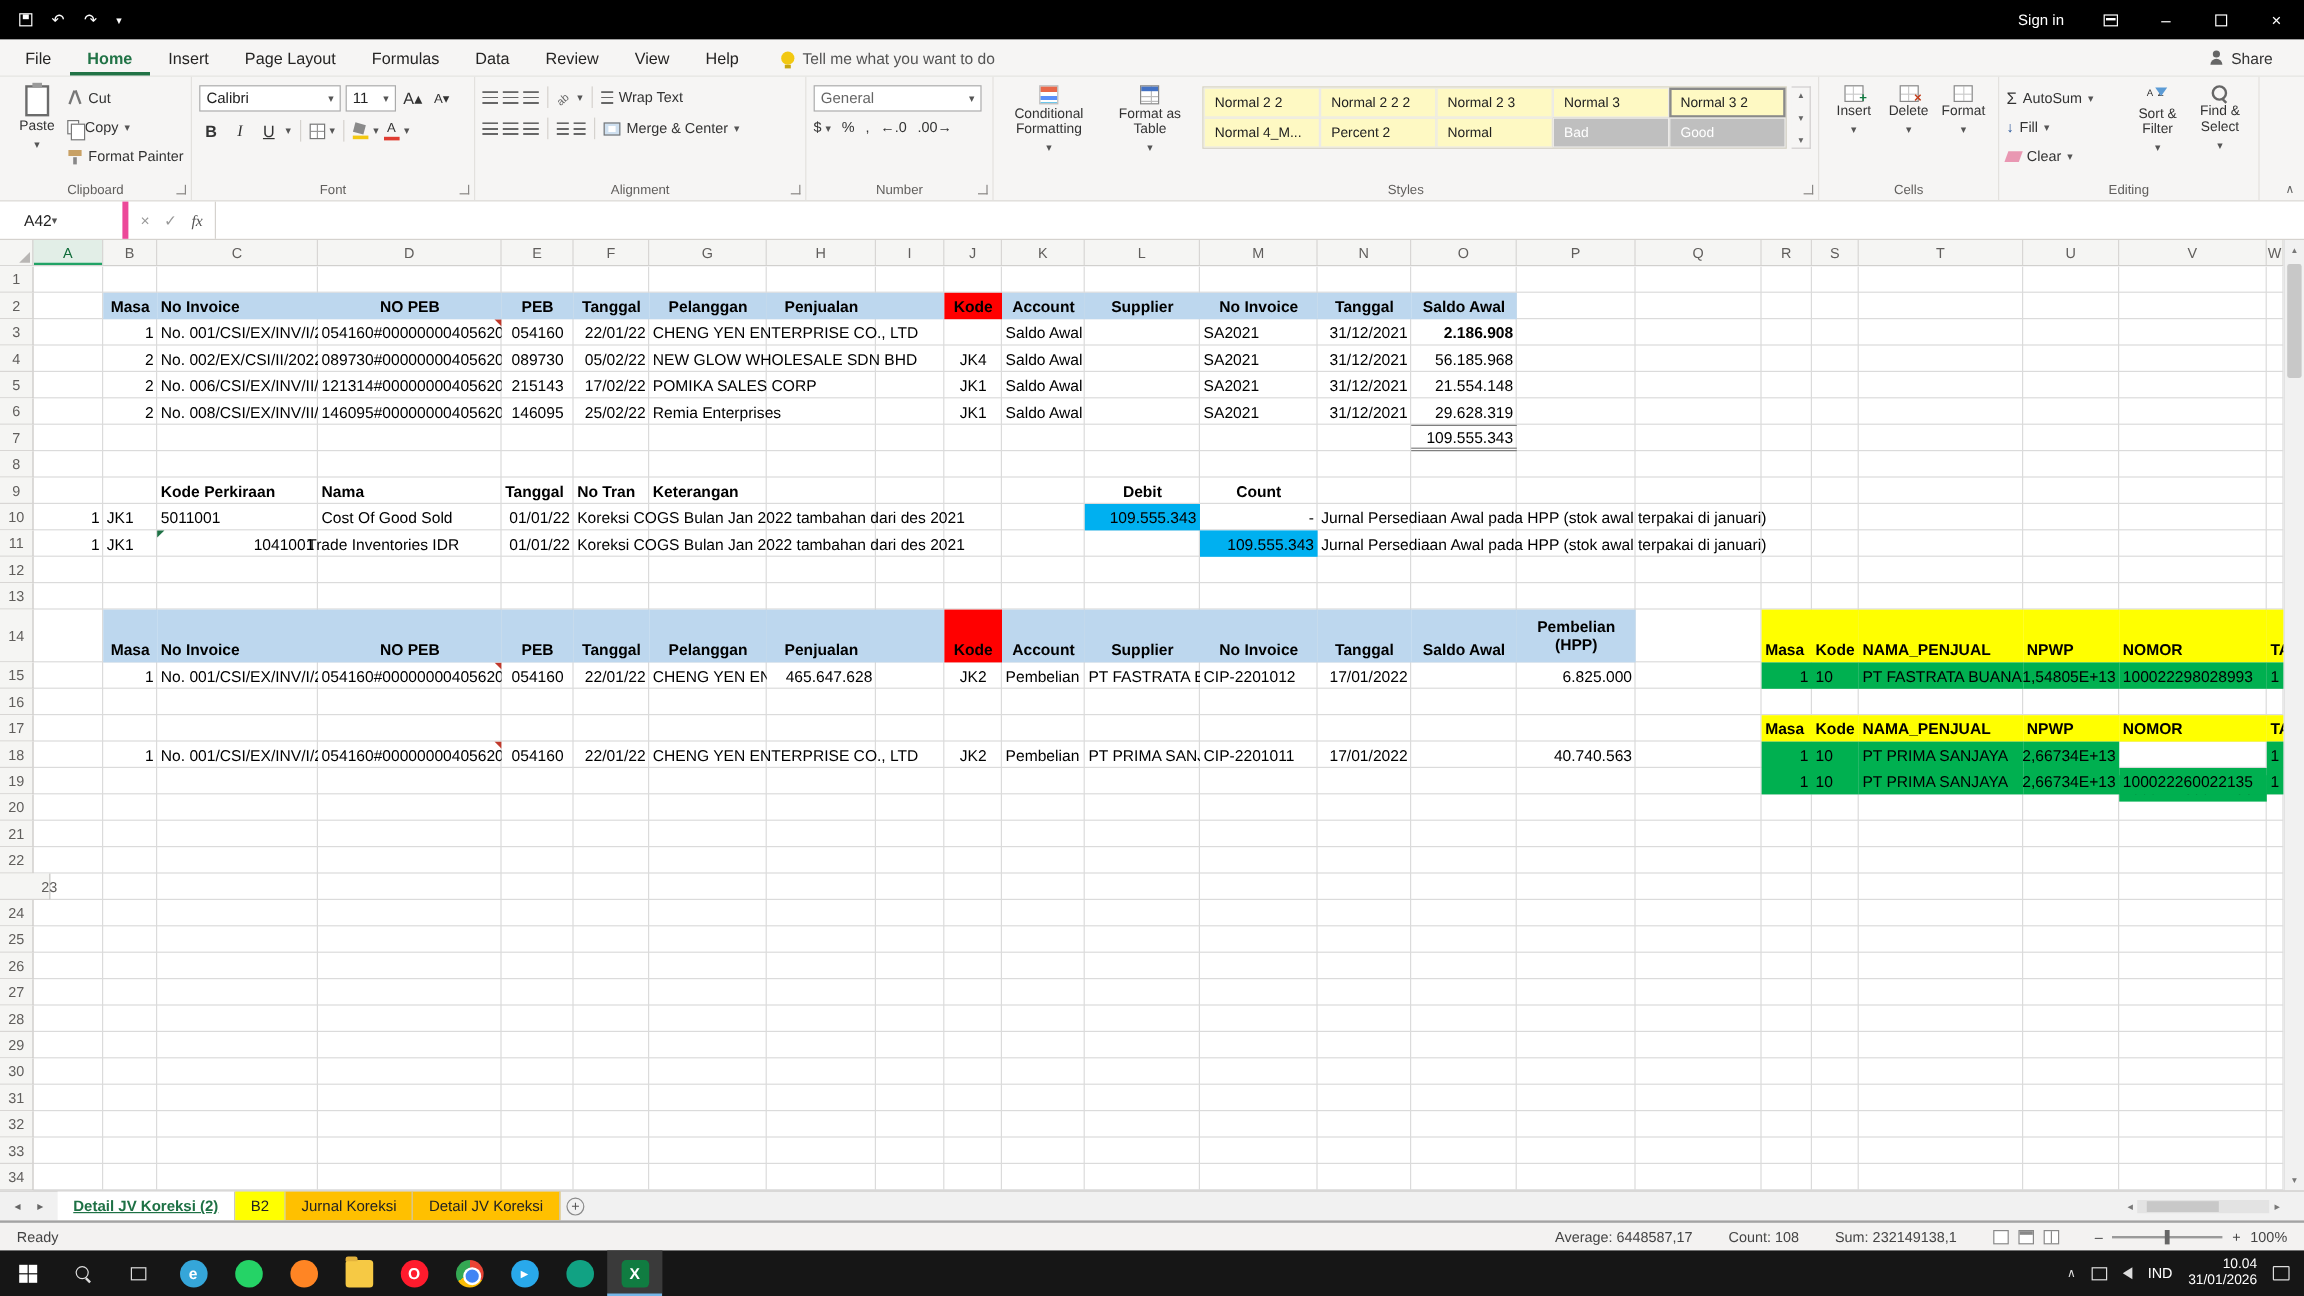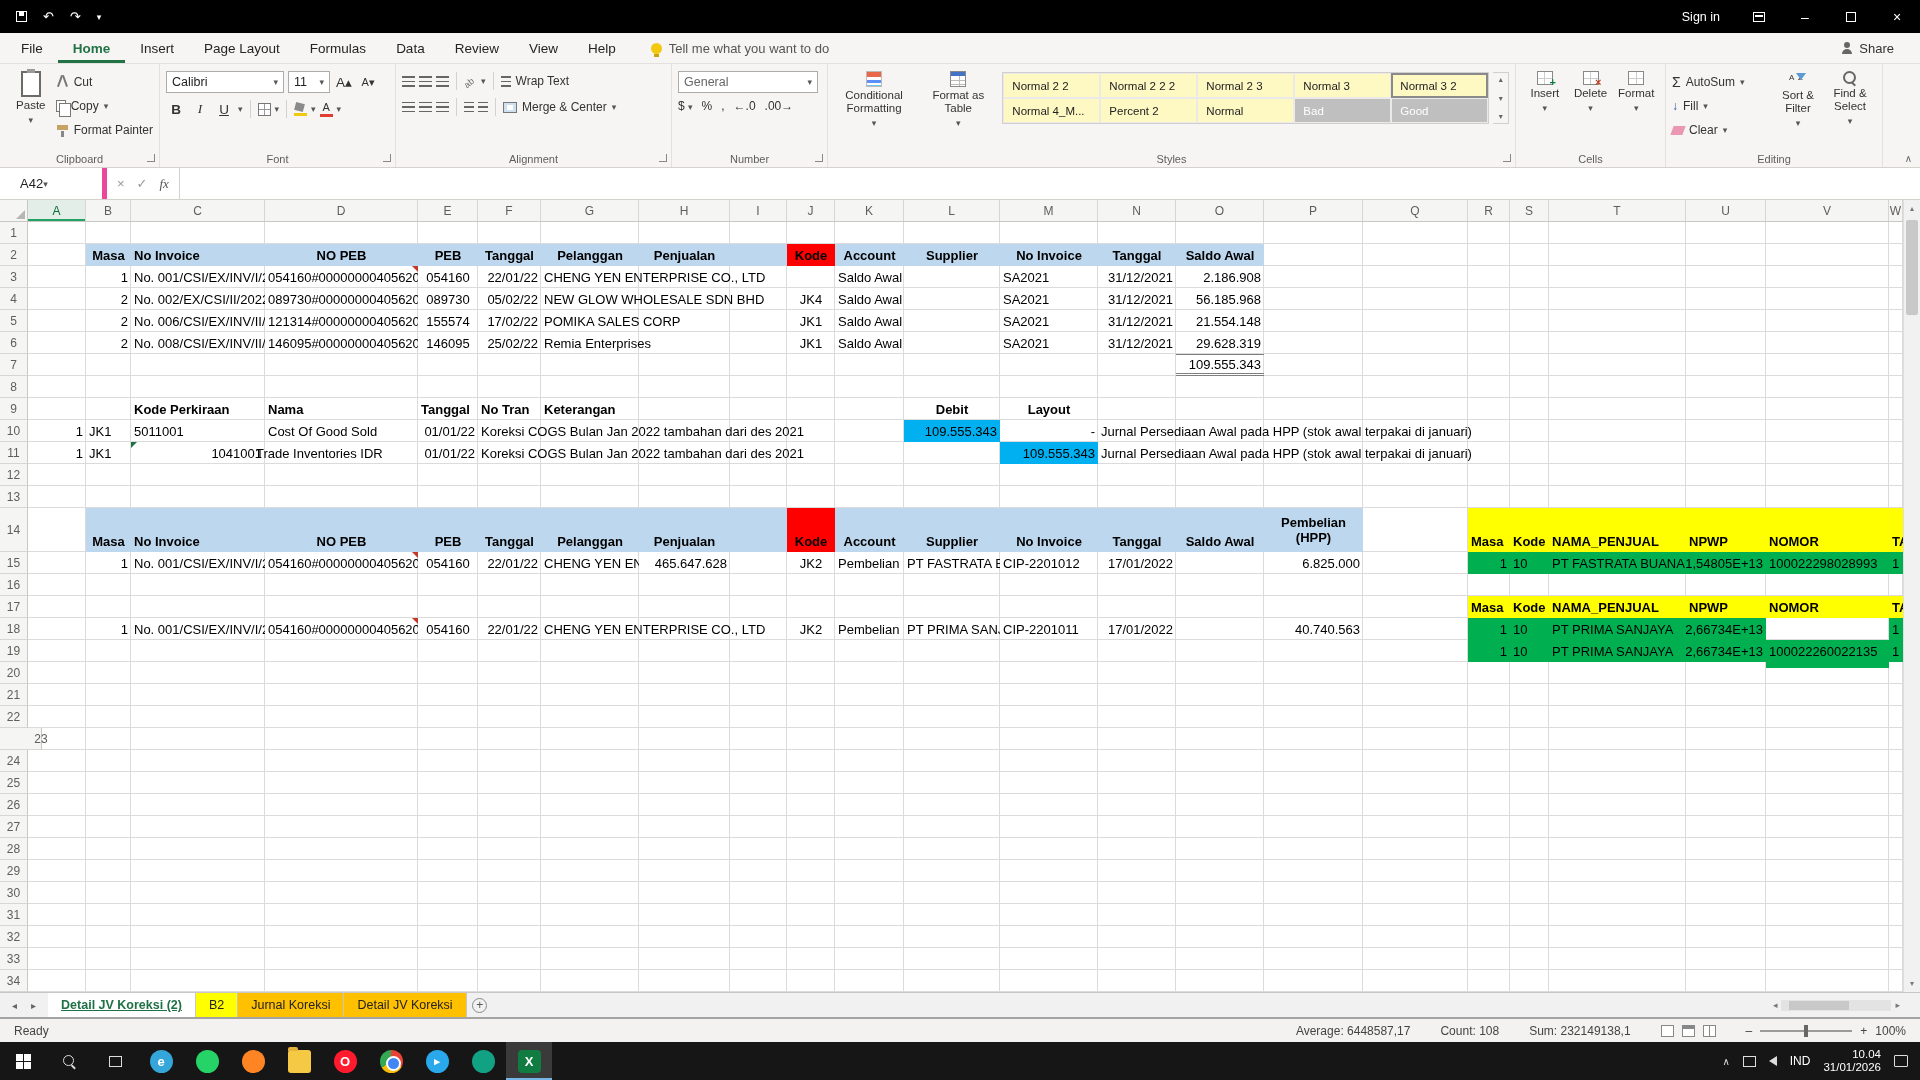--- a/index.html
+++ b/index.html
@@ -570,7 +570,7 @@
         <div class="cell" style="left: 835px; top: 44px; width: 69px; height: 22px;">Saldo Awal</div>
         <div class="cell" style="left: 1000px; top: 44px; width: 98px; height: 22px;">SA2021</div>
         <div class="cell r" style="left: 1098px; top: 44px; width: 78px; height: 22px;">31/12/2021</div>
-        <div class="cell r" style="left: 1176px; top: 44px; width: 88px; height: 22px;">2.186.908</div>
+        <div class="cell r" style="left: 1176px; top: 44px; width: 88px; height: 22px; font-weight: bold;">2.186.908</div>
         <div class="cell r" style="left: 86px; top: 66px; width: 45px; height: 22px;">2</div>
         <div class="cell clip" style="left: 131px; top: 66px; width: 134px; height: 22px;">No. 002/EX/CSI/II/2022</div>
         <div class="cell clip" style="left: 265px; top: 66px; width: 153px; height: 22px;">089730#00000000405620</div>

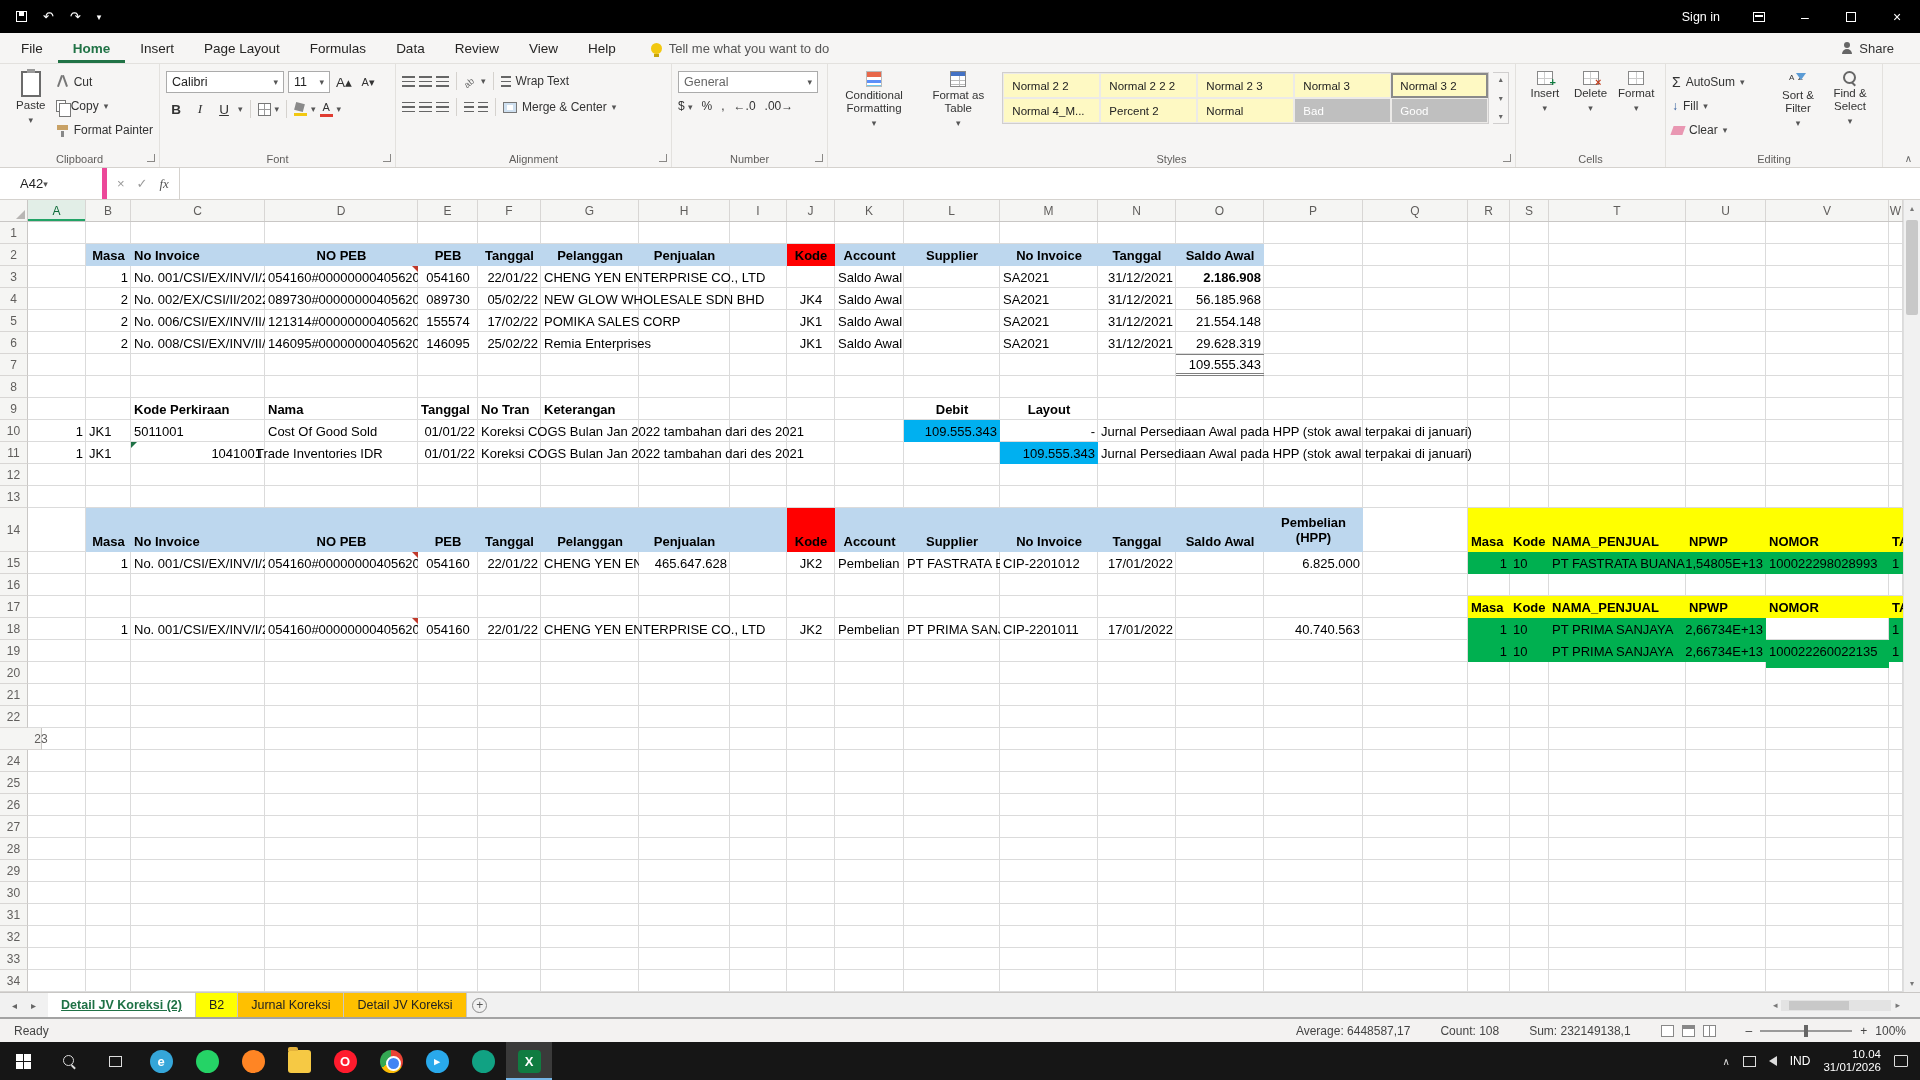--- a/index.html
+++ b/index.html
@@ -585,7 +585,7 @@
         <div class="cell r" style="left: 86px; top: 88px; width: 45px; height: 22px;">2</div>
         <div class="cell clip" style="left: 131px; top: 88px; width: 134px; height: 22px;">No. 006/CSI/EX/INV/II/20</div>
         <div class="cell clip" style="left: 265px; top: 88px; width: 153px; height: 22px;">121314#00000000405620</div>
-        <div class="cell c" style="left: 418px; top: 88px; width: 60px; height: 22px;">155574</div>
+        <div class="cell c" style="left: 418px; top: 88px; width: 60px; height: 22px;">215143</div>
         <div class="cell r" style="left: 478px; top: 88px; width: 63px; height: 22px;">17/02/22</div>
         <div class="cell" style="left: 541px; top: 88px; width: 98px; height: 22px;">POMIKA SALES CORP</div>
         <div class="cell c" style="left: 787px; top: 88px; width: 48px; height: 22px;">JK1</div>

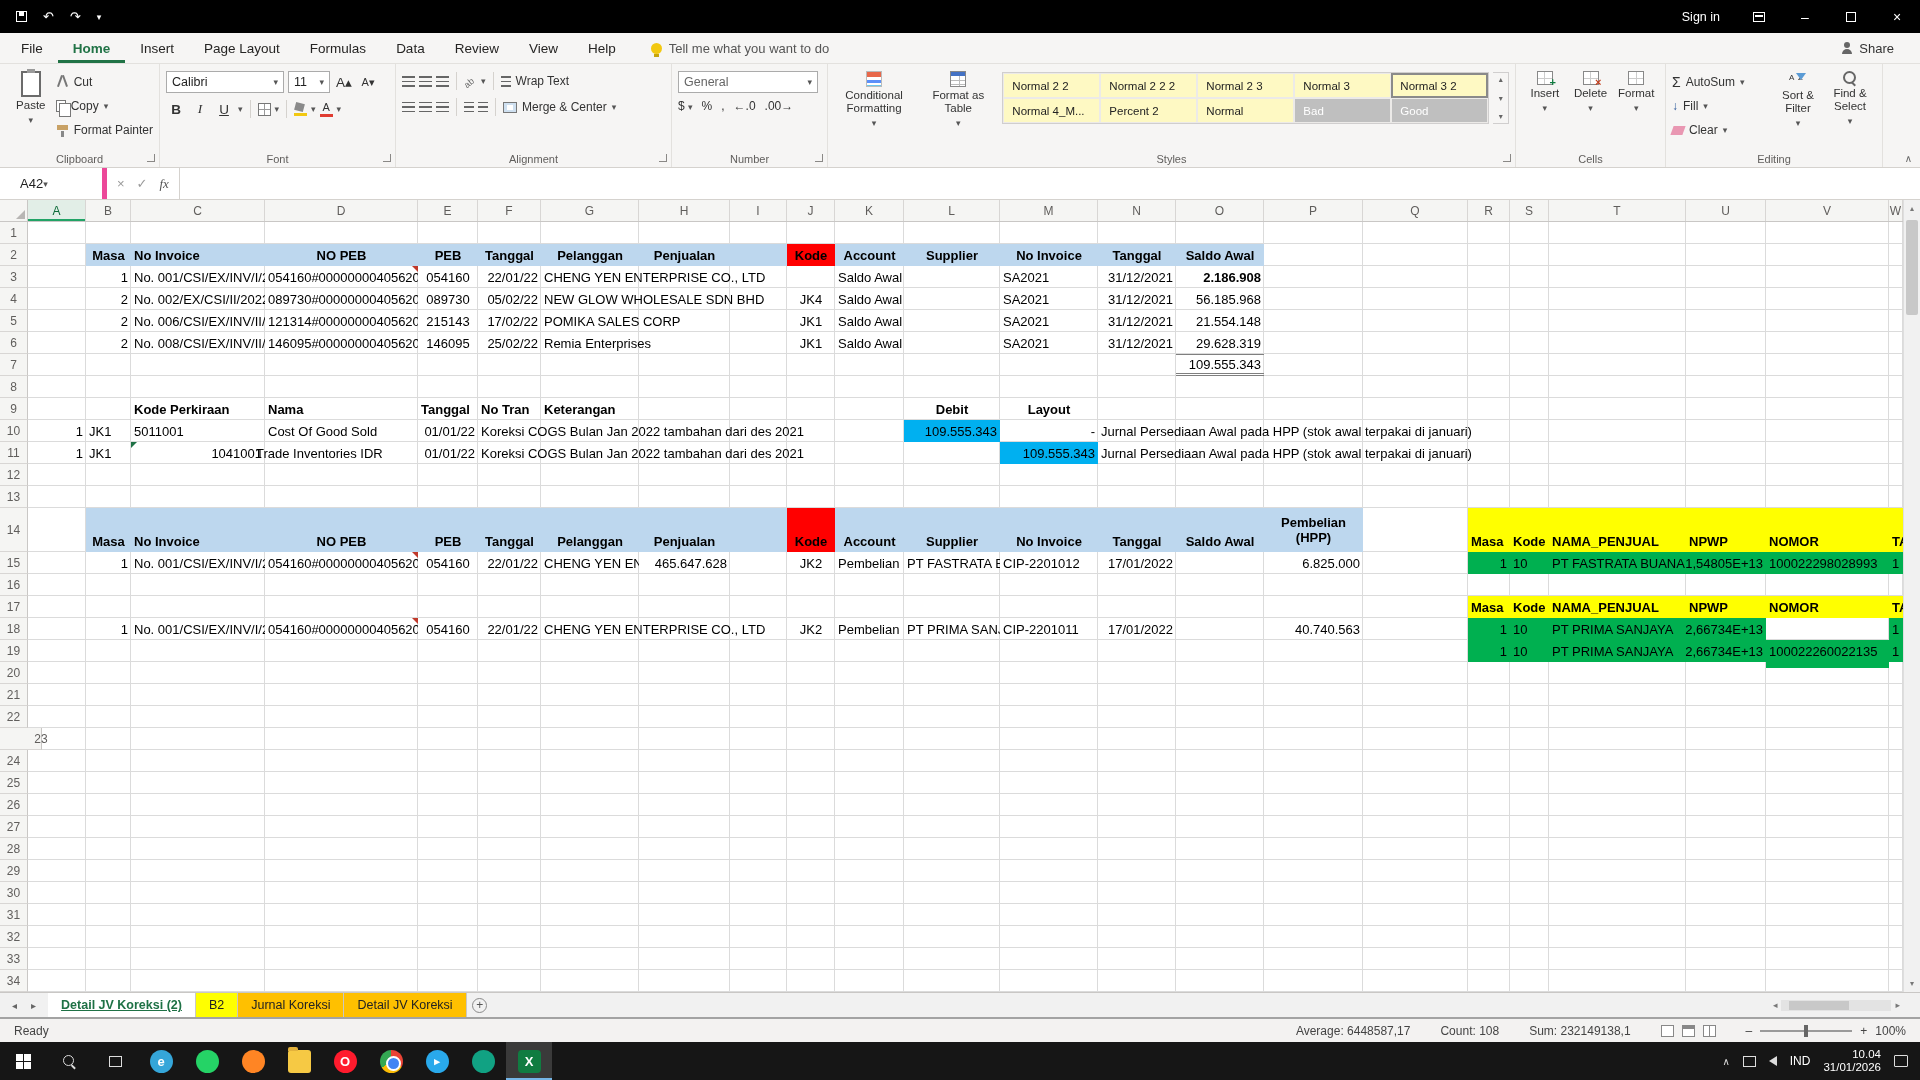--- a/index.html
+++ b/index.html
@@ -611,7 +611,7 @@
         <div class="cell b" style="left: 478px; top: 176px; width: 63px; height: 22px;">No Tran</div>
         <div class="cell b" style="left: 541px; top: 176px; width: 98px; height: 22px;">Keterangan</div>
         <div class="cell b c" style="left: 904px; top: 176px; width: 96px; height: 22px;">Debit</div>
-        <div class="cell b c" style="left: 1000px; top: 176px; width: 98px; height: 22px;">Layout</div>
+        <div class="cell b c" style="left: 1000px; top: 176px; width: 98px; height: 22px;">Count</div>
         <div class="cell r" style="left: 28px; top: 198px; width: 58px; height: 22px;">1</div>
         <div class="cell" style="left: 86px; top: 198px; width: 45px; height: 22px;">JK1</div>
         <div class="cell" style="left: 131px; top: 198px; width: 134px; height: 22px;">5011001</div>

